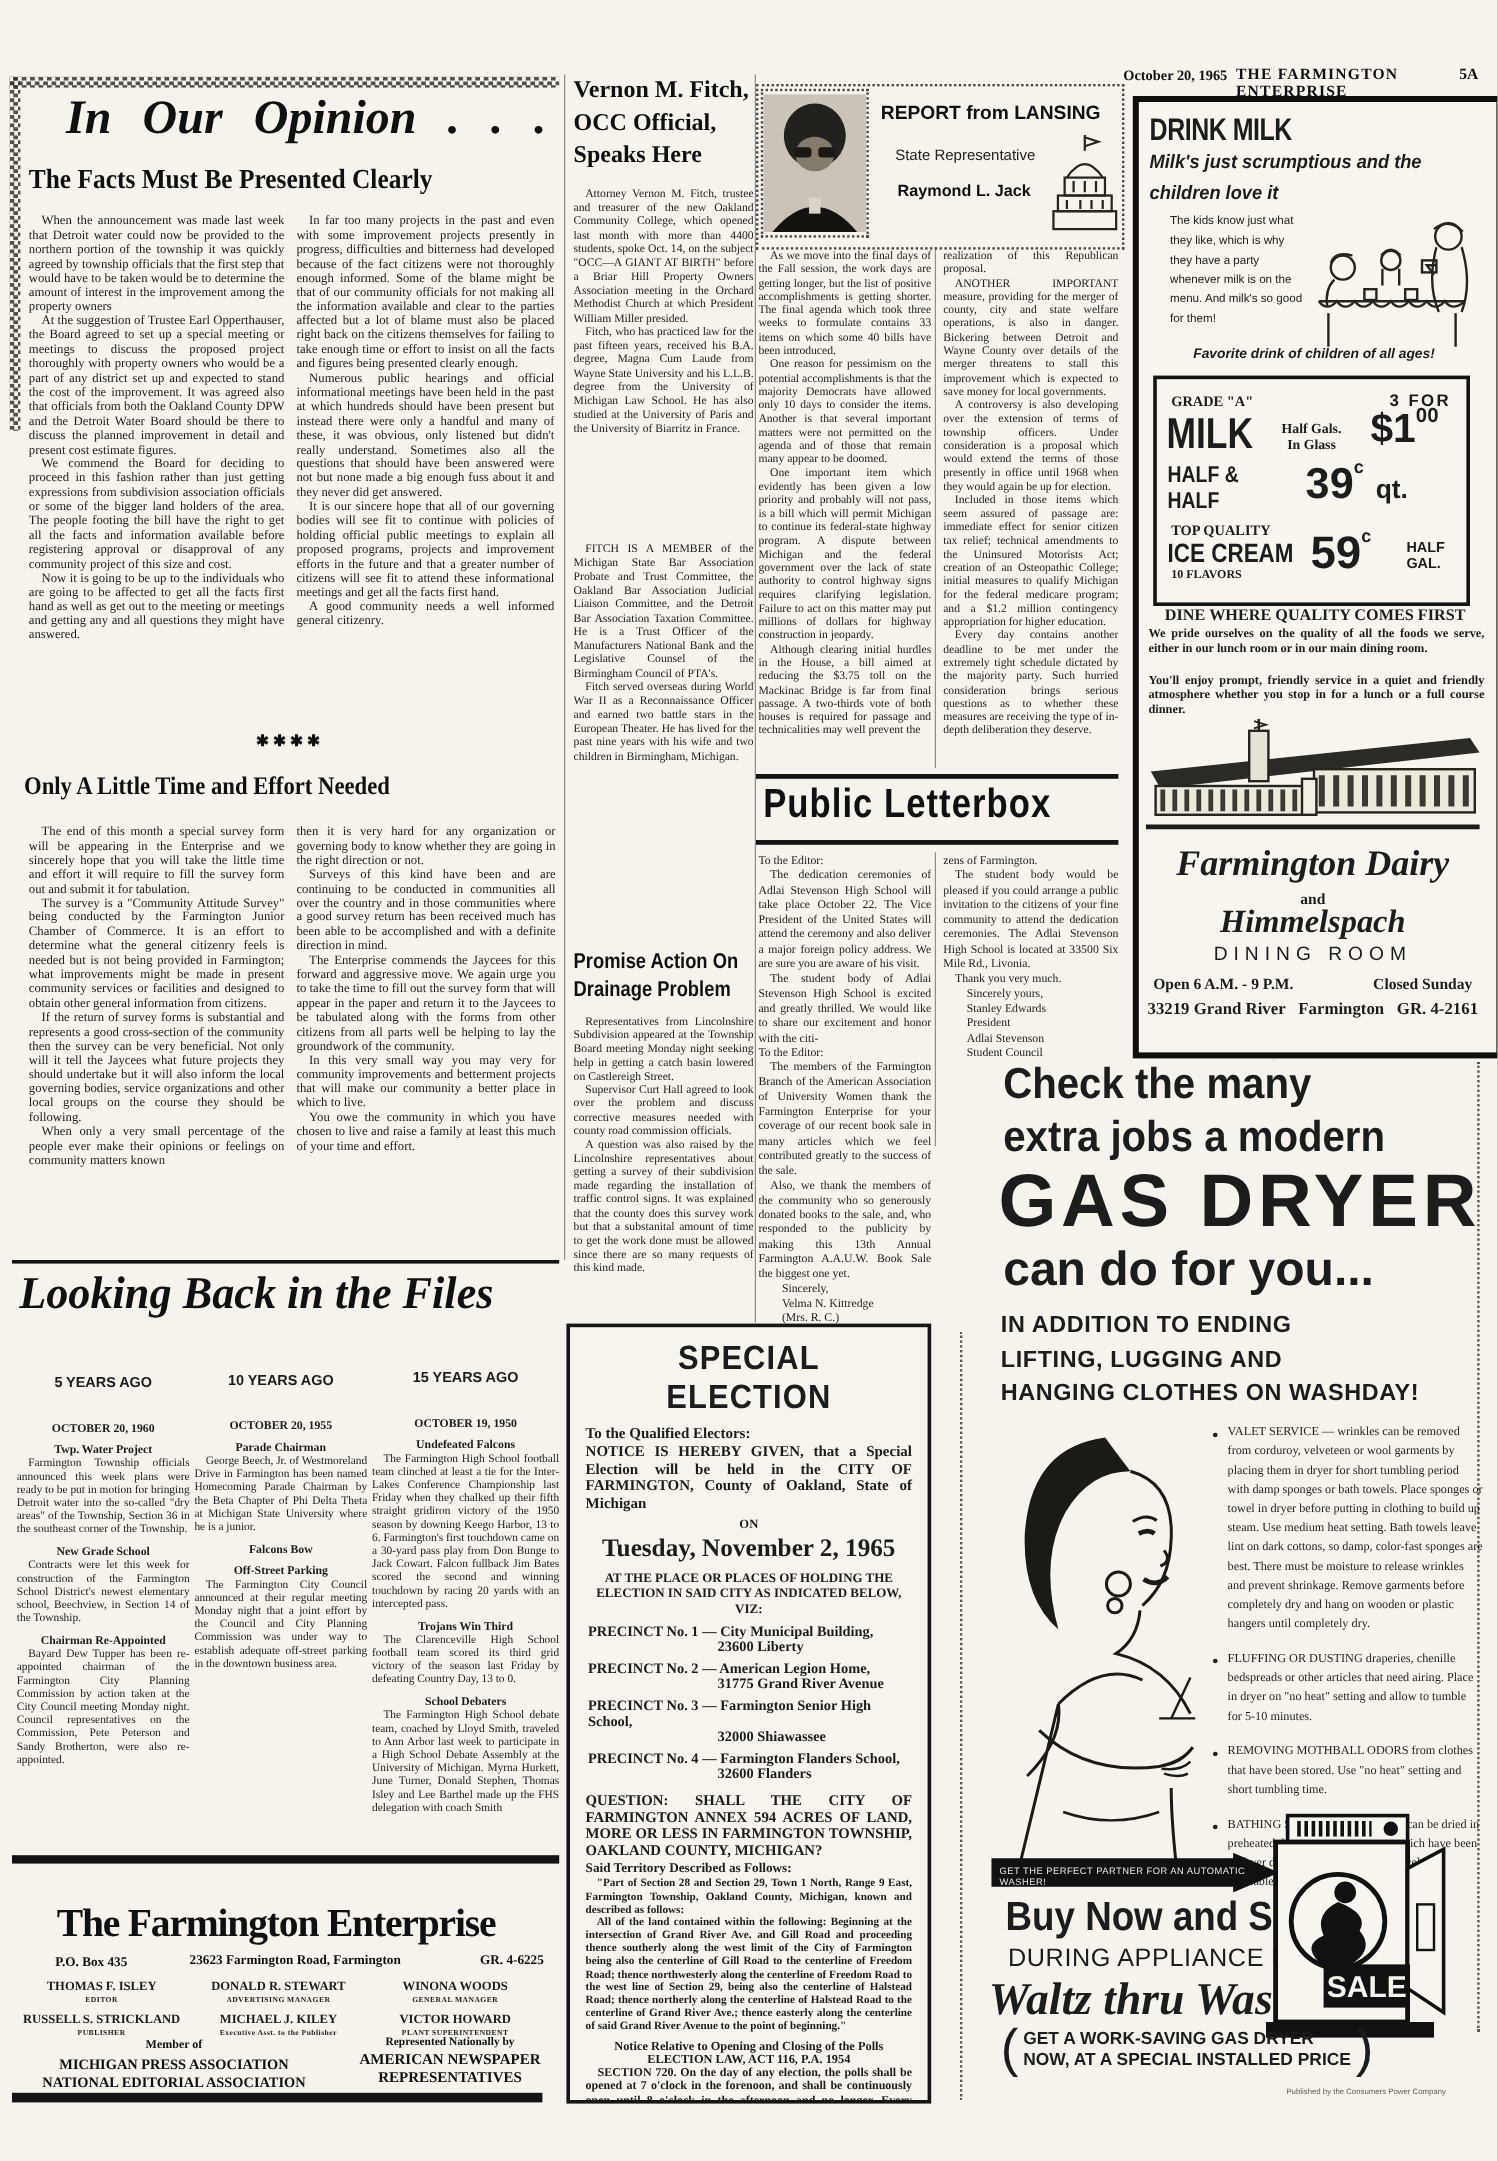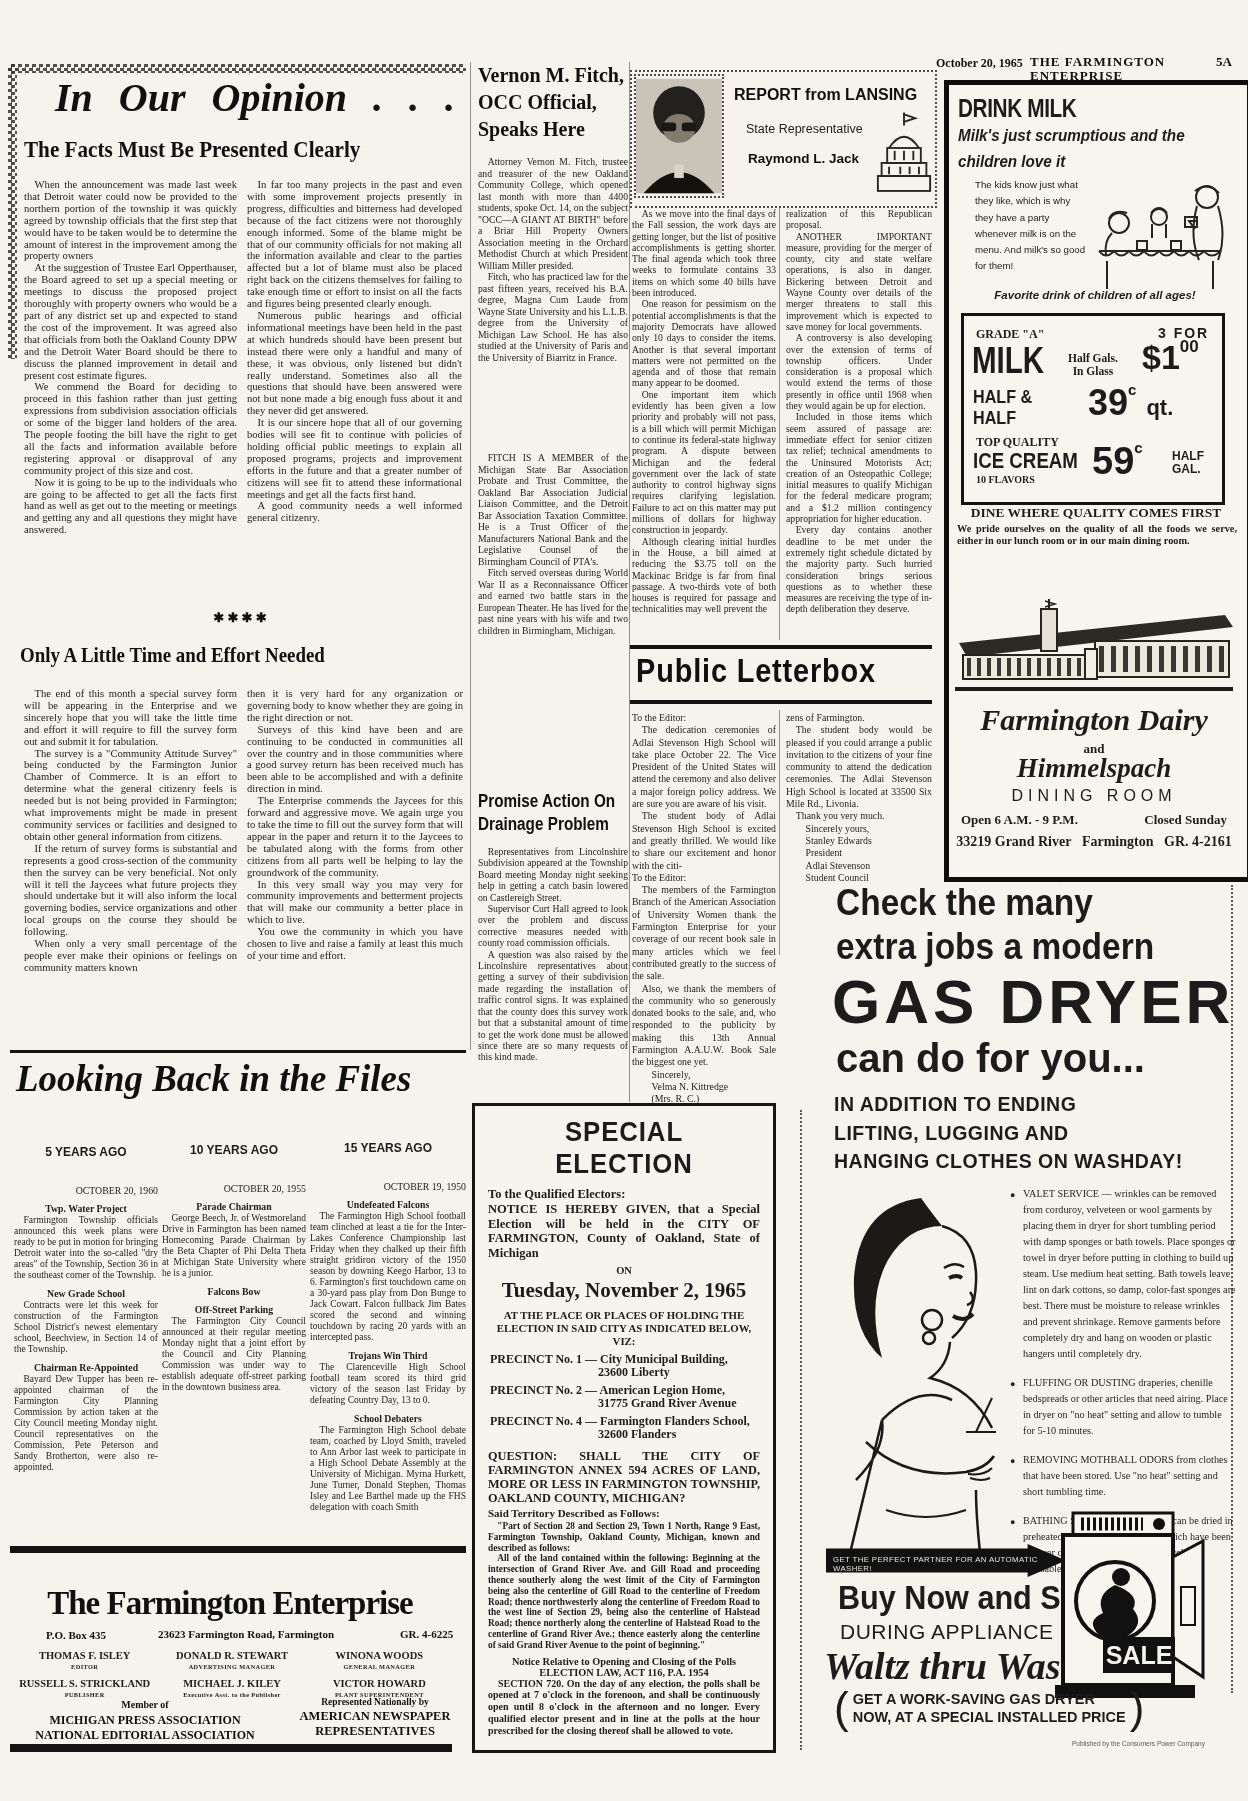--- a/index.html
+++ b/index.html
@@ -355,6 +355,7 @@
     </div>
     <div class="abs b serif c" style="left:6px;top:420px;width:282px;font-size:13.5px">DINE WHERE QUALITY COMES FIRST</div>
     <div class="abs b serif" style="left:8px;top:438px;width:280px;font-size:10.3px;line-height:12px;text-align:justify">We pride ourselves on the quality of all the foods we serve, either in our lunch room or in our main dining room.</div>
+    <div class="abs b serif" style="left:8px;top:477px;width:280px;font-size:10.3px;line-height:12px;text-align:justify">You'll enjoy prompt, friendly service in a quiet and friendly atmosphere whether you stop in for a lunch or a full course dinner.</div>
     <div class="abs" style="left:4px;top:514px">
       <svg width="286" height="98" viewBox="0 0 286 98">
         <path d="M6 44 L272 16 L280 28 L14 58 Z" fill="#2b2a25"></path>

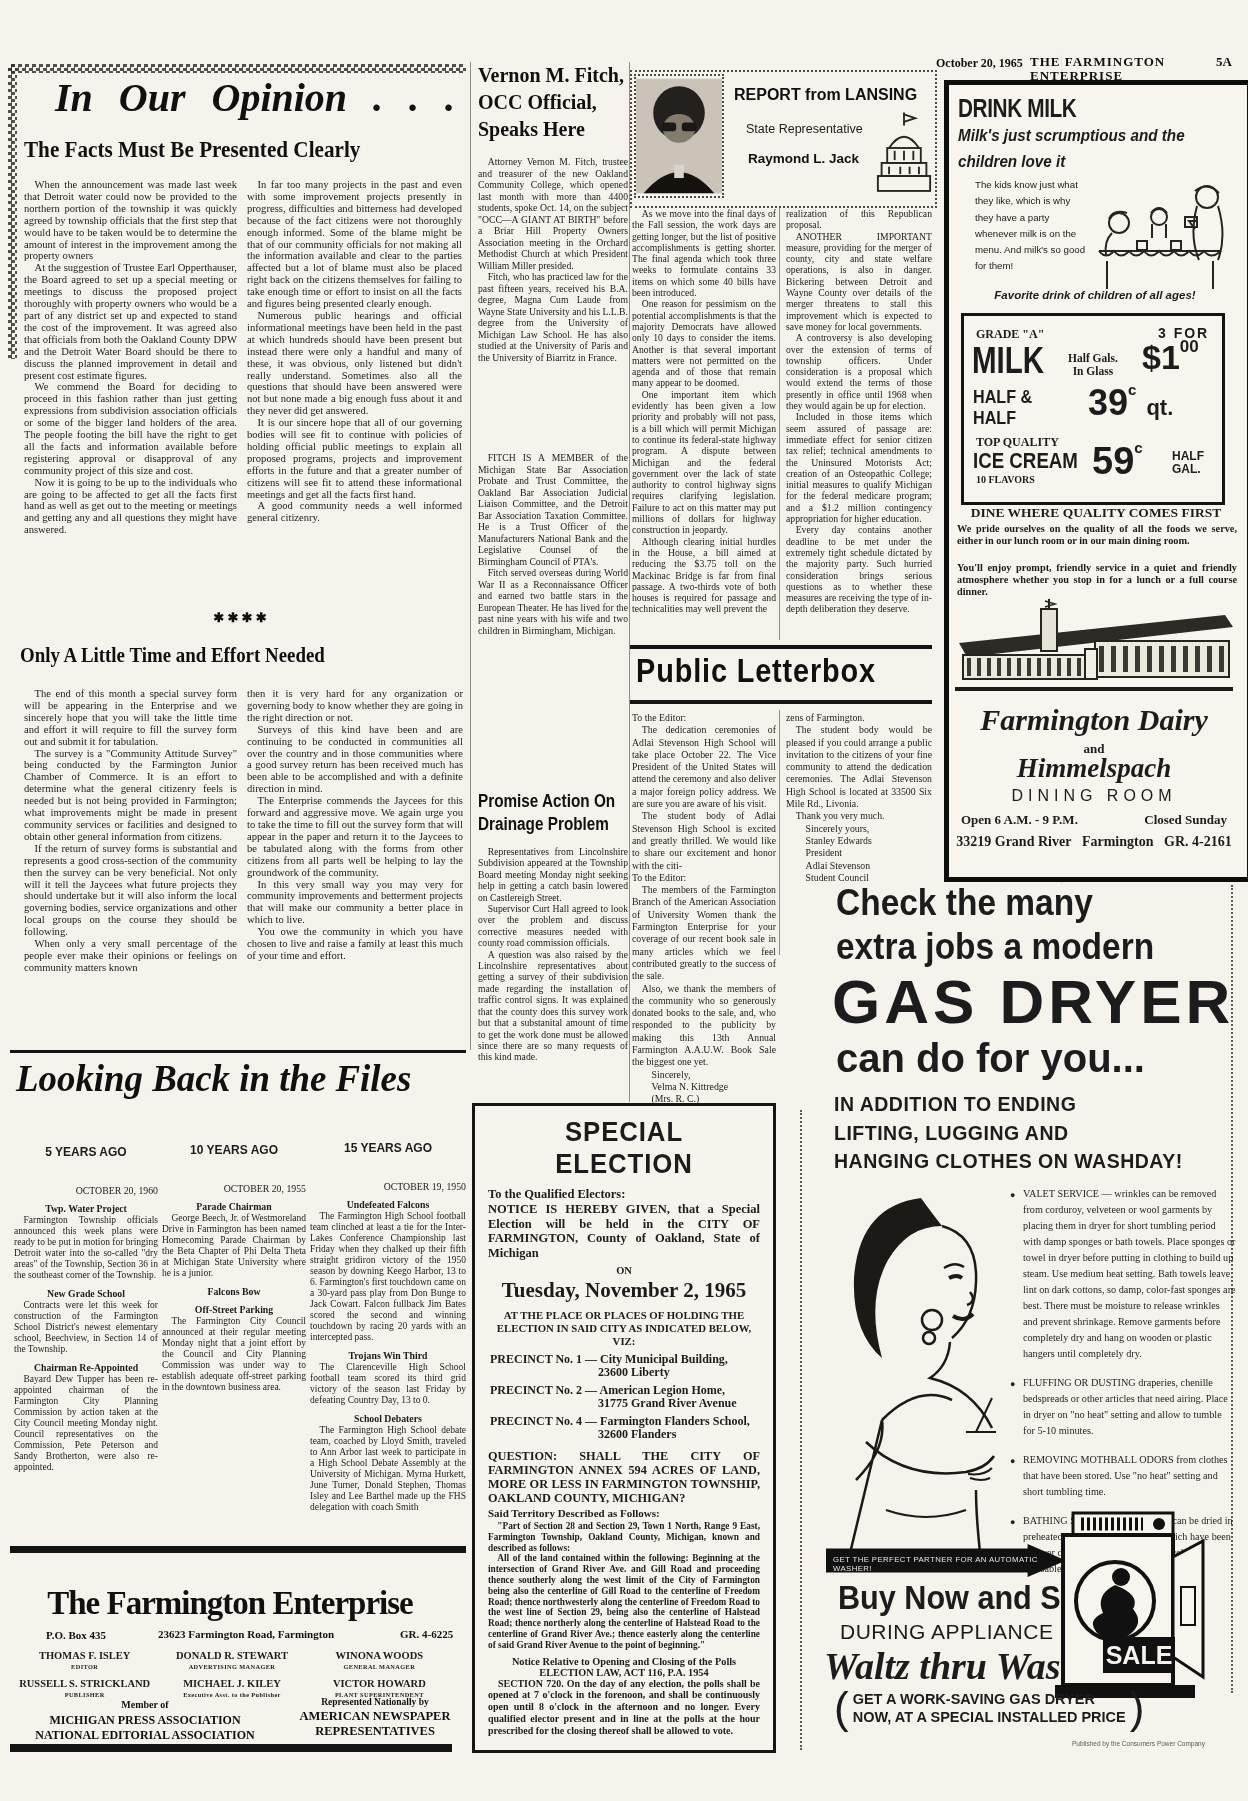--- a/index.html
+++ b/index.html
@@ -29,7 +29,7 @@
   .staff-title{font-weight:bold;font-size:6.3px;letter-spacing:.4px;margin-top:2px;font-family:"Liberation Serif",serif}
   .lb-col{position:absolute;overflow:hidden}
   .lb-head{text-align:center;font-weight:bold;font-size:12px;font-family:"Liberation Sans",sans-serif;margin-bottom:26px}
-  .lb-date{text-align:right;font-weight:normal;font-size:9.8px}
+  .lb-date{text-align:center;font-weight:bold;font-size:9.8px}
   .lb-ehead{text-align:center;font-weight:bold;font-size:9.8px;margin:7px 0 1px}
   .lb-ebody{font-size:9.5px;line-height:11px;text-align:justify;white-space:pre-line}
   .bullets{position:absolute;margin:0;padding:0;list-style:none}

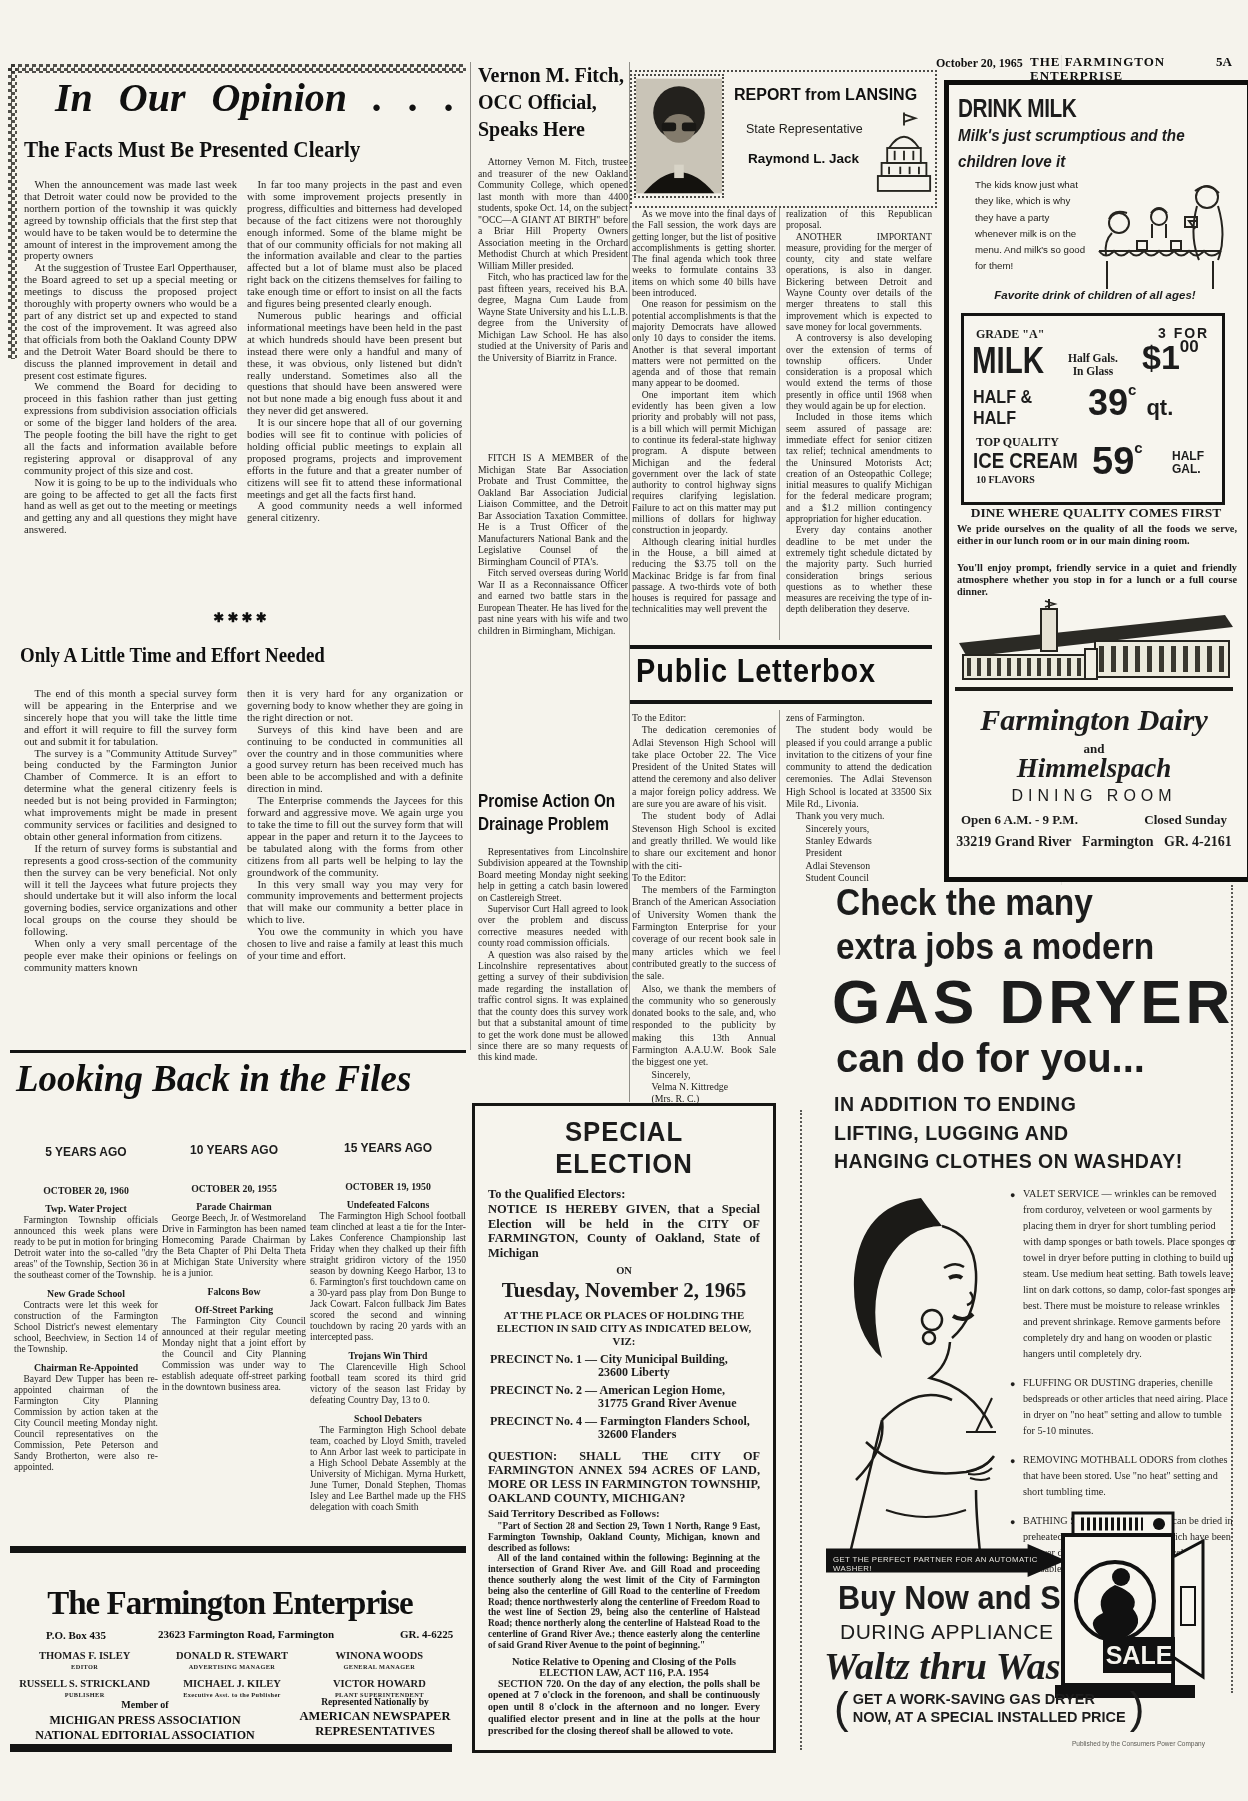--- a/index.html
+++ b/index.html
@@ -293,6 +293,10 @@
           <span class="addr">31775 Grand River Avenue</span>
         </div>
 
+        <div class="precinct">
+          <span>PRECINCT No. 3 — Farmington Senior High School,</span>
+          <span class="addr">32000 Shiawassee</span>
+        </div>
 
         <div class="precinct">
           <span>PRECINCT No. 4 — Farmington Flanders School,</span>

